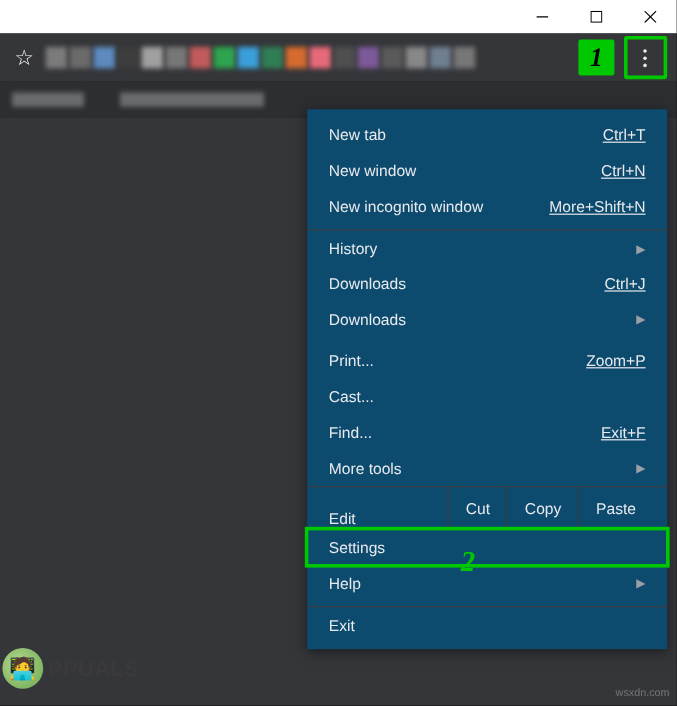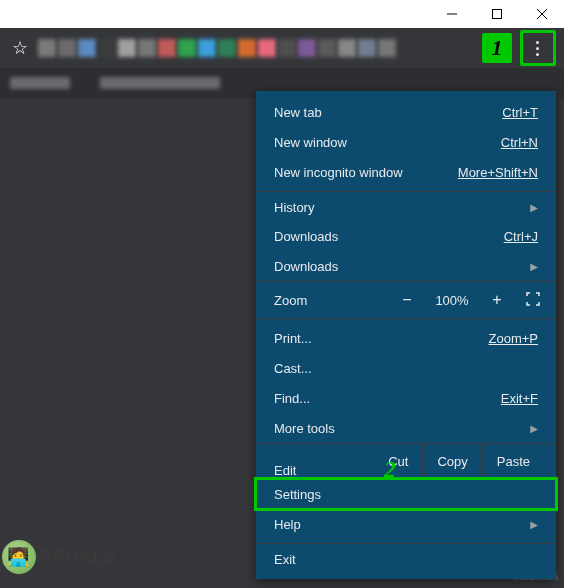--- a/index.html
+++ b/index.html
@@ -353,17 +353,6 @@
     <span class="chevron">▶</span>
   </div>
 
-  <div class="zoom-row">
-    <span class="zoom-label">Zoom</span>
-    <span class="zoom-btn">−</span>
-    <span class="zoom-val">100%</span>
-    <span class="zoom-btn">+</span>
-    <span class="fullscreen">
-      <svg width="14" height="14" viewBox="0 0 14 14" fill="none" stroke="#e8eaed" stroke-width="1.5">
-        <path d="M1 4 V1 H4 M10 1 H13 V4 M13 10 V13 H10 M4 13 H1 V10"></path>
-      </svg>
-    </span>
-  </div>
 
   <div class="menu-row" style="margin-top:4px">
     <span class="menu-label">Print...</span>

